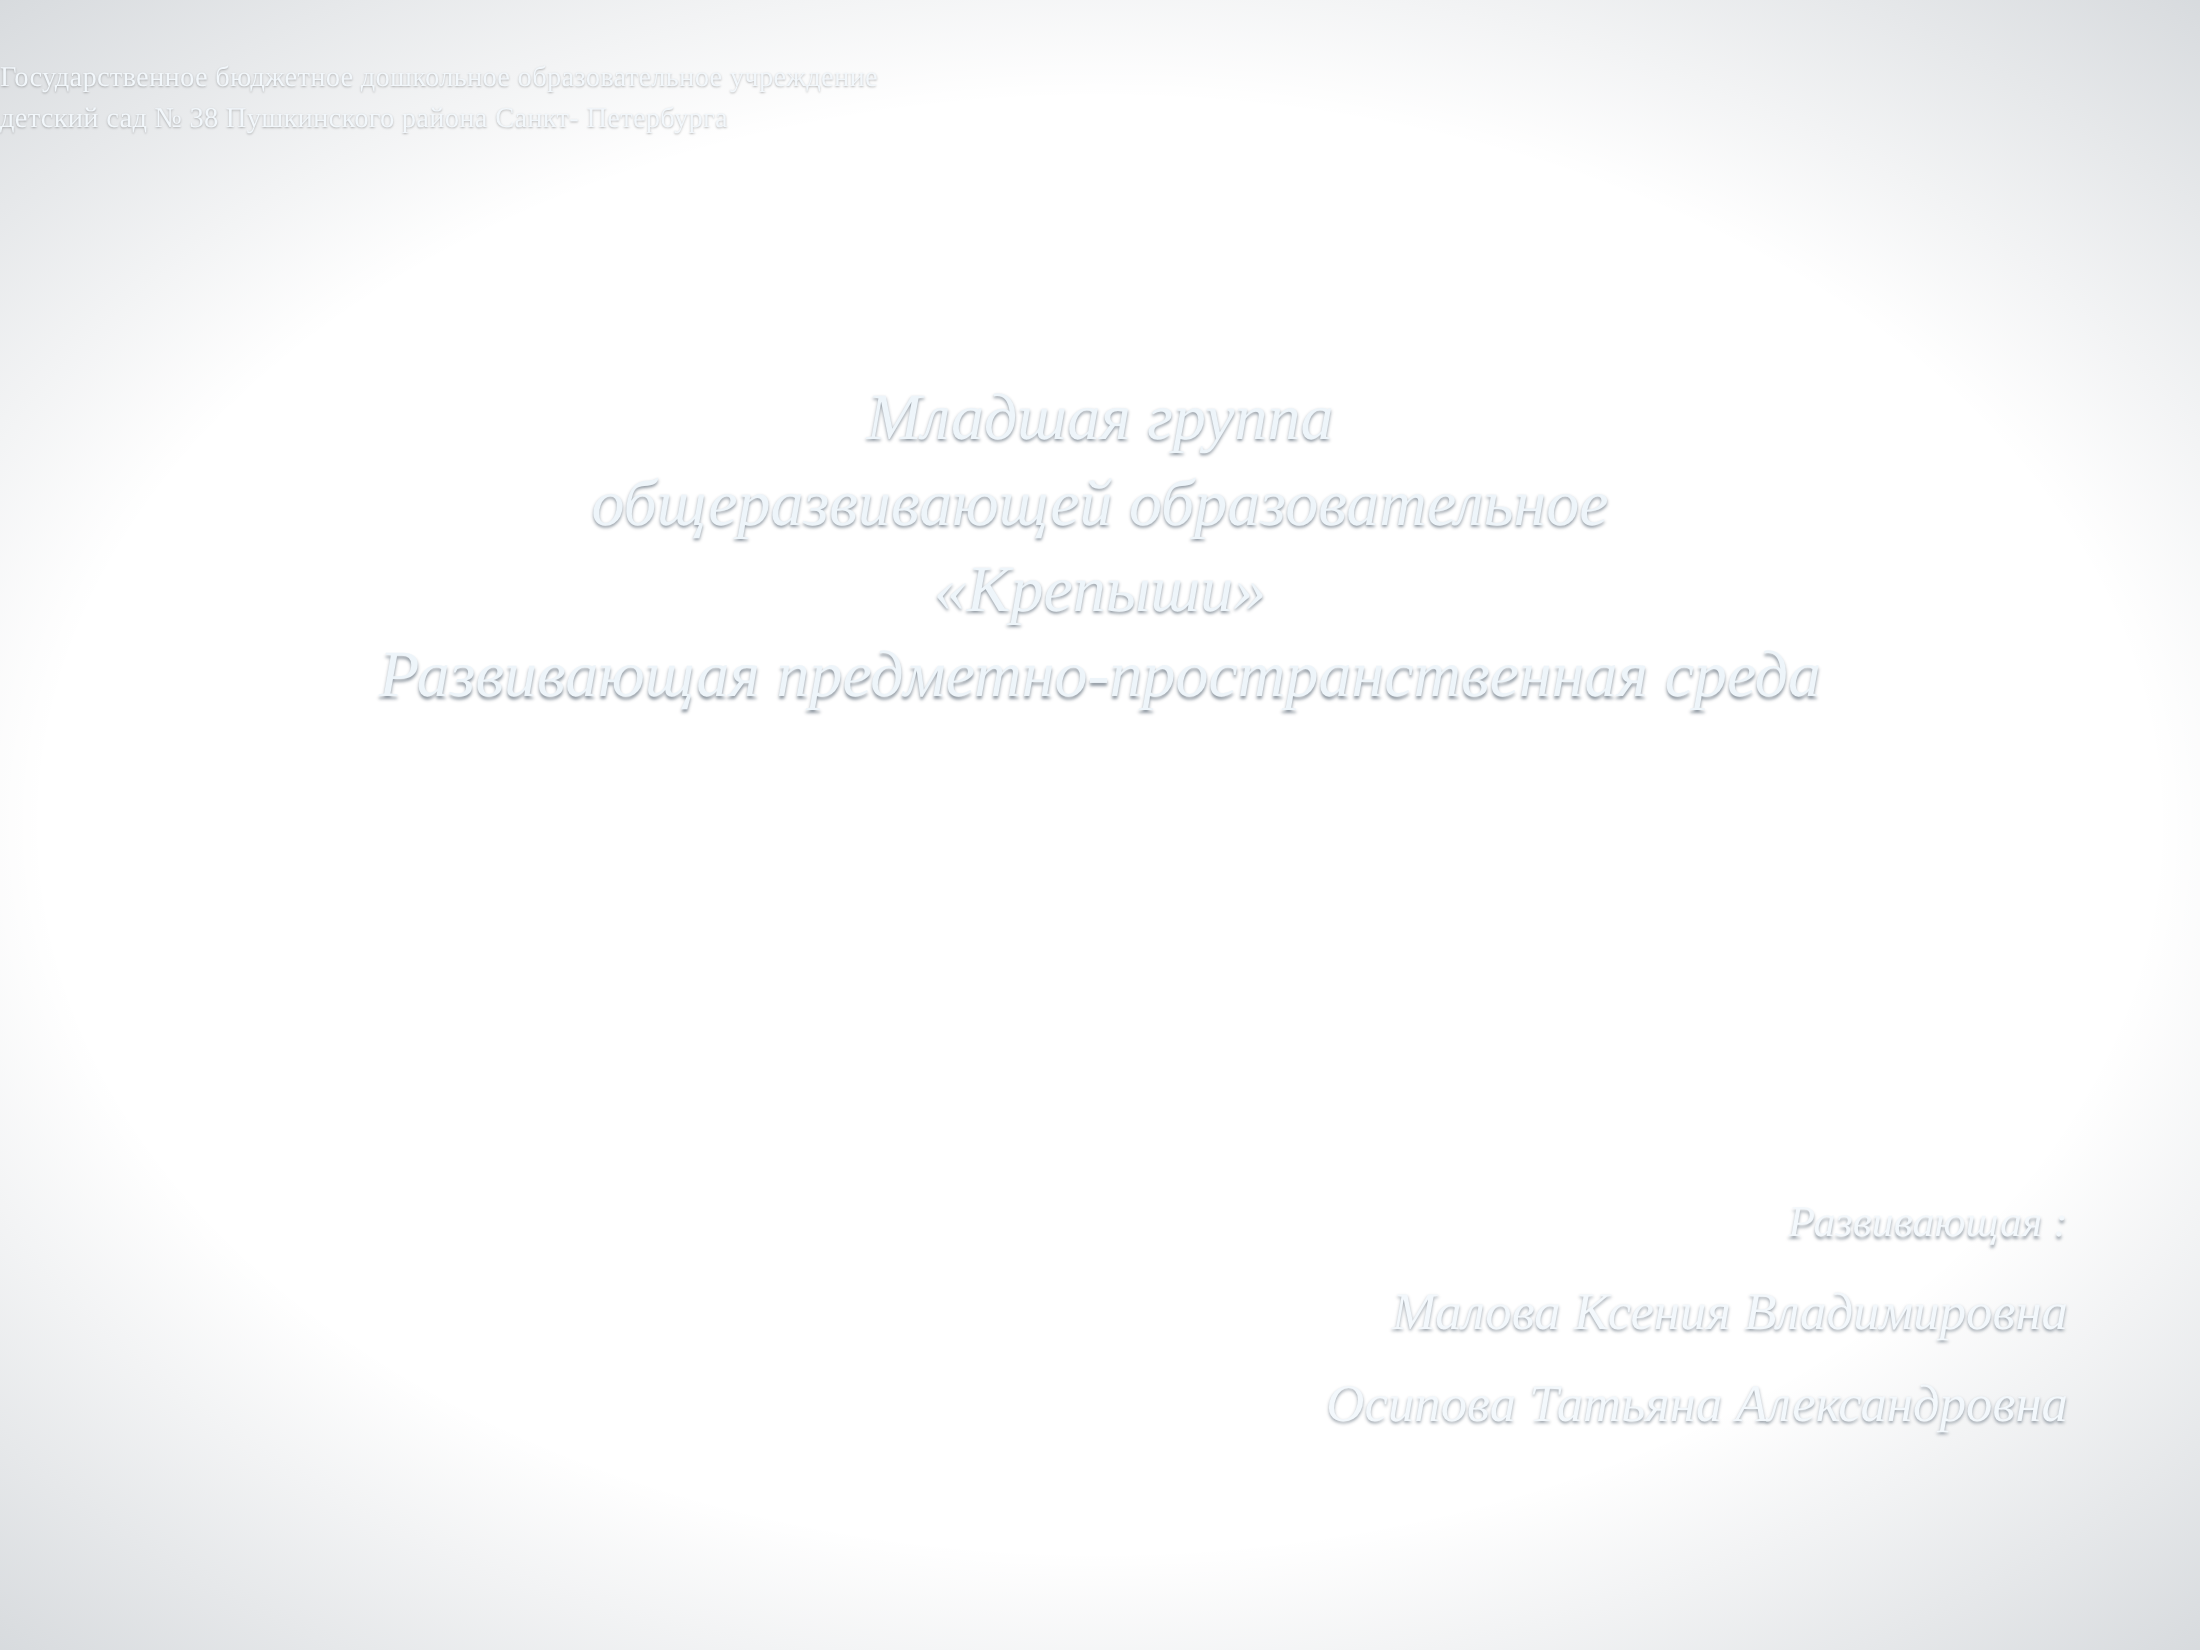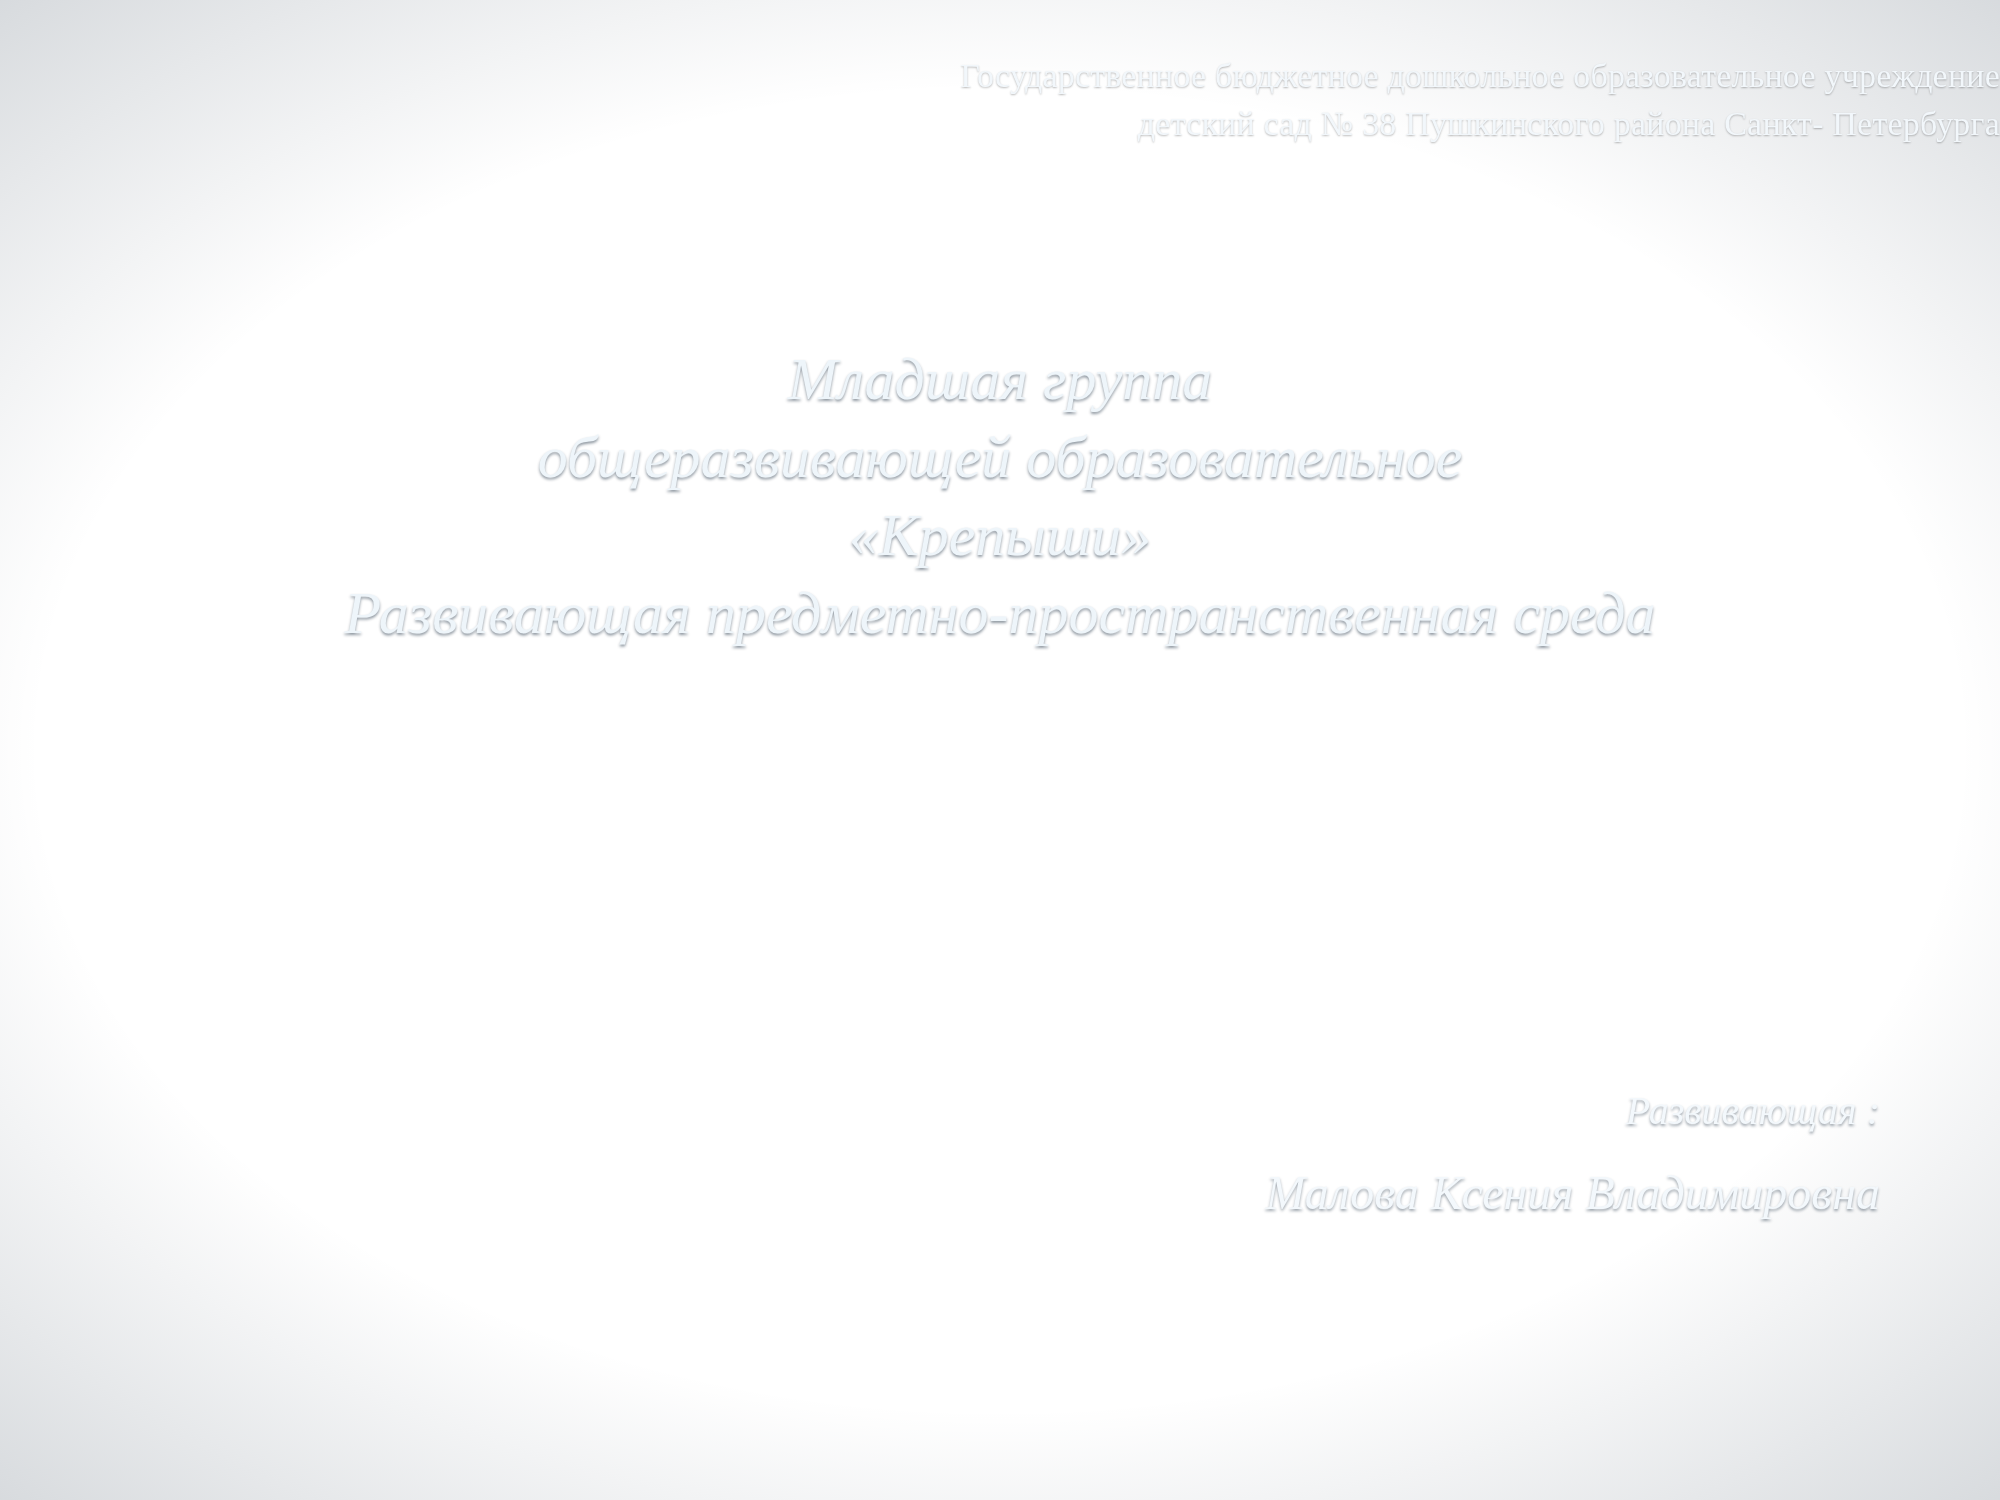--- a/index.html
+++ b/index.html
@@ -53,8 +53,8 @@
     top: 52px;
     left: 0;
     right: 0;
-    text-align: right;
-    font-size: 34px;
+    text-align: left;
+    font-size: 26px;
     line-height: 1.42;
     color: #f2f7fb;
     letter-spacing: 0.2px;

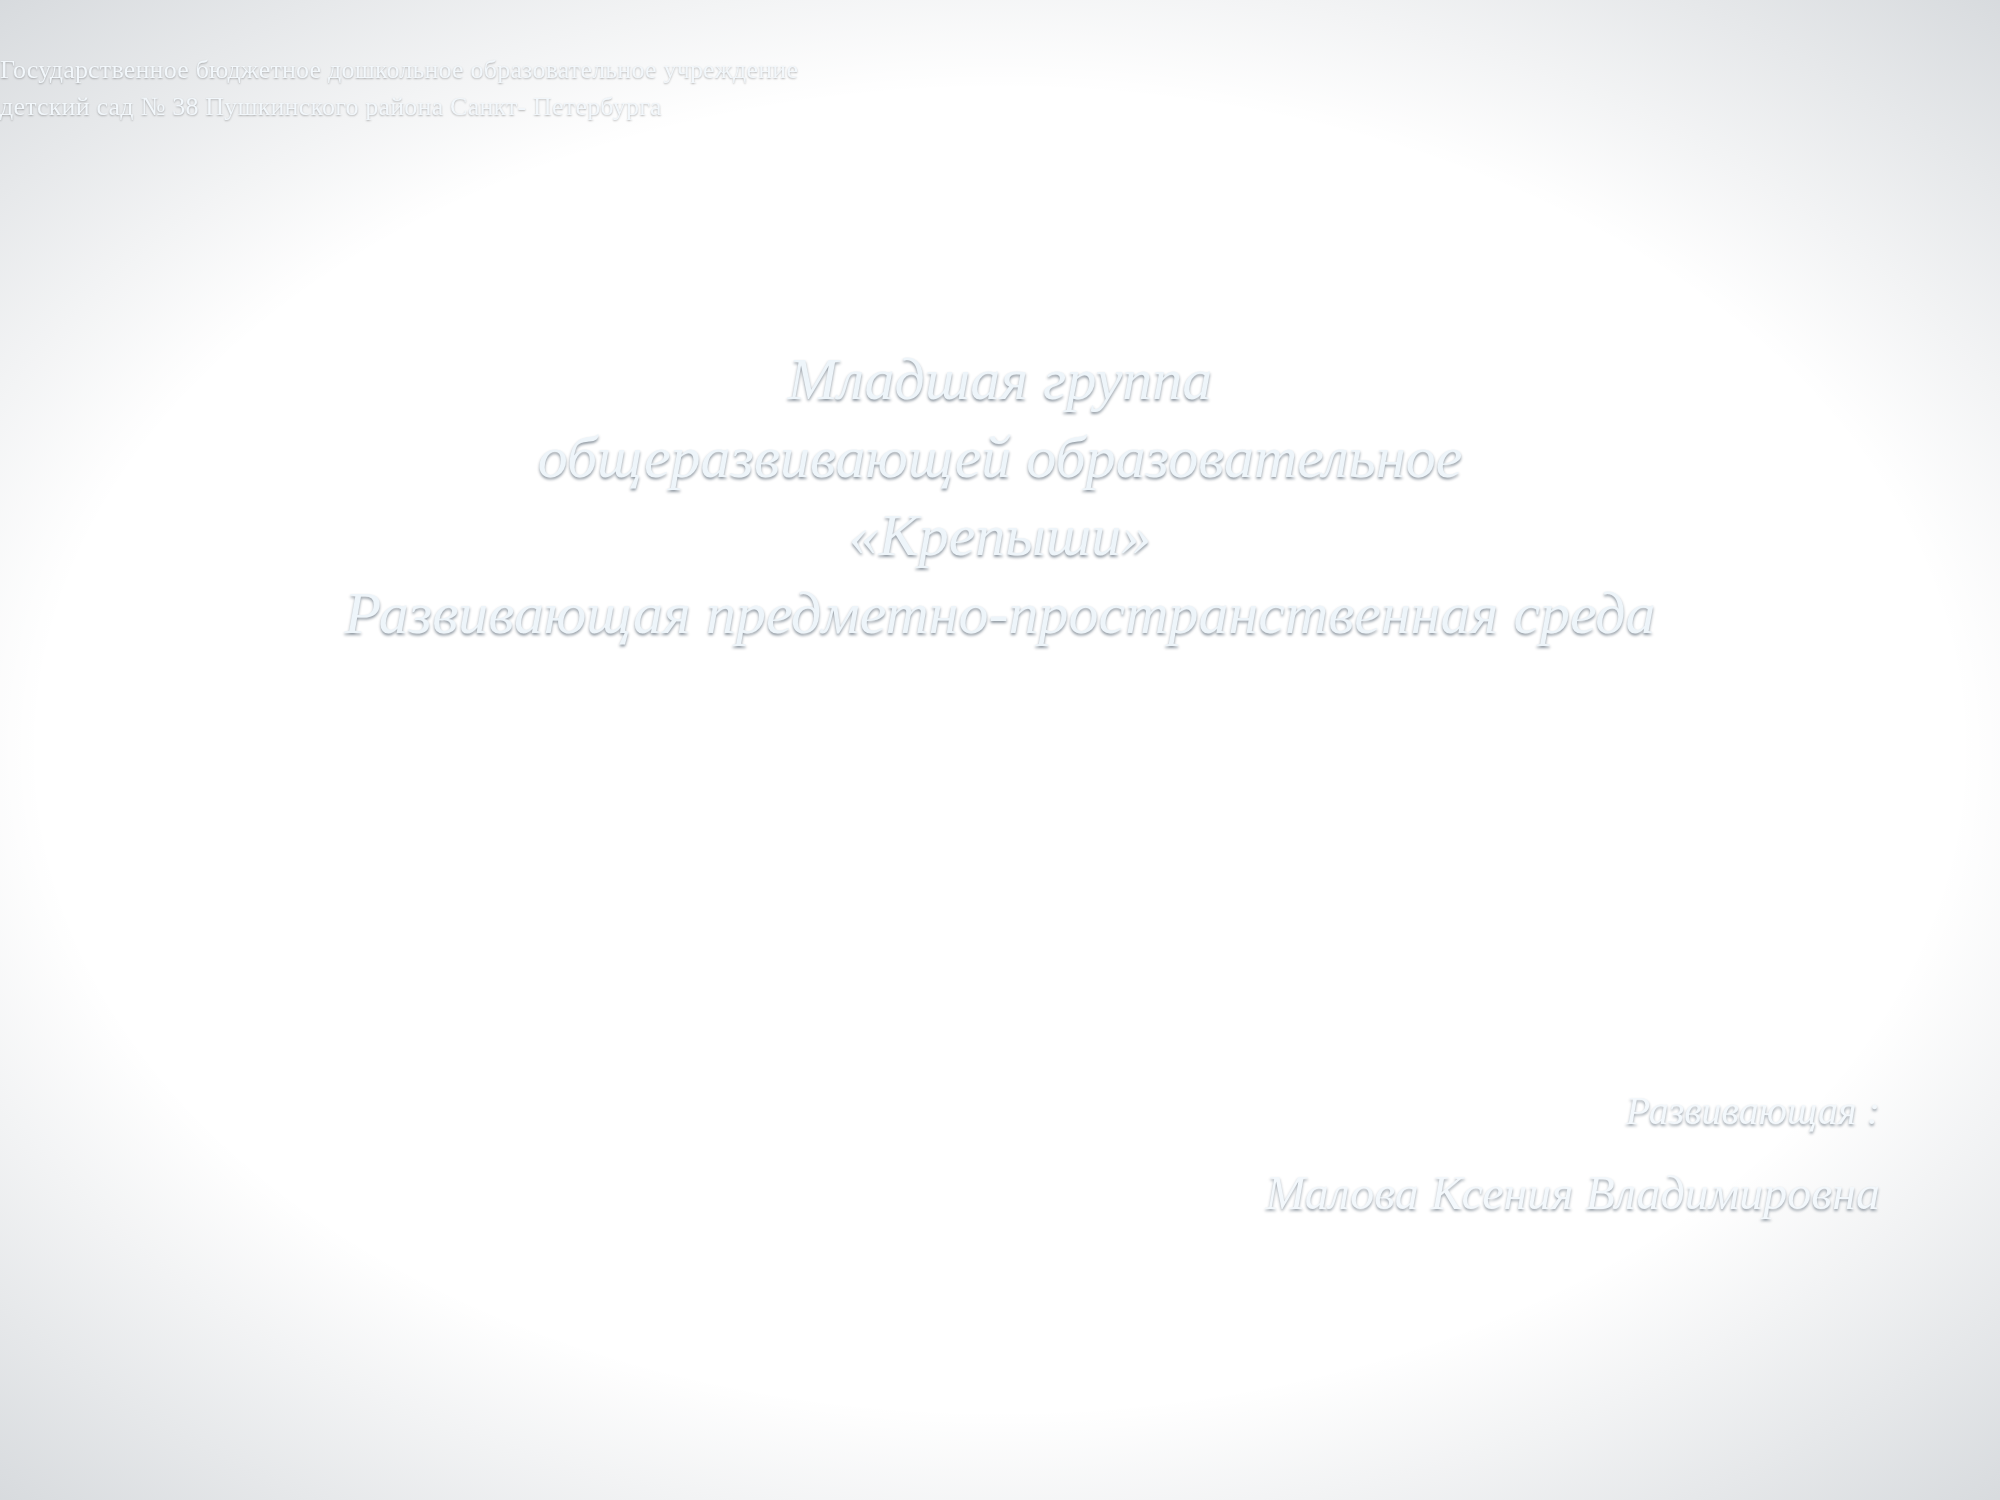--- a/index.html
+++ b/index.html
@@ -127,6 +127,7 @@
   <div class="authors">
     <span class="role">Развивающая :</span>
     <span class="person">Малова Ксения Владимировна</span>
+    <span class="person">Осипова Татьяна Александровна</span>
   </div>
 
 </div>

